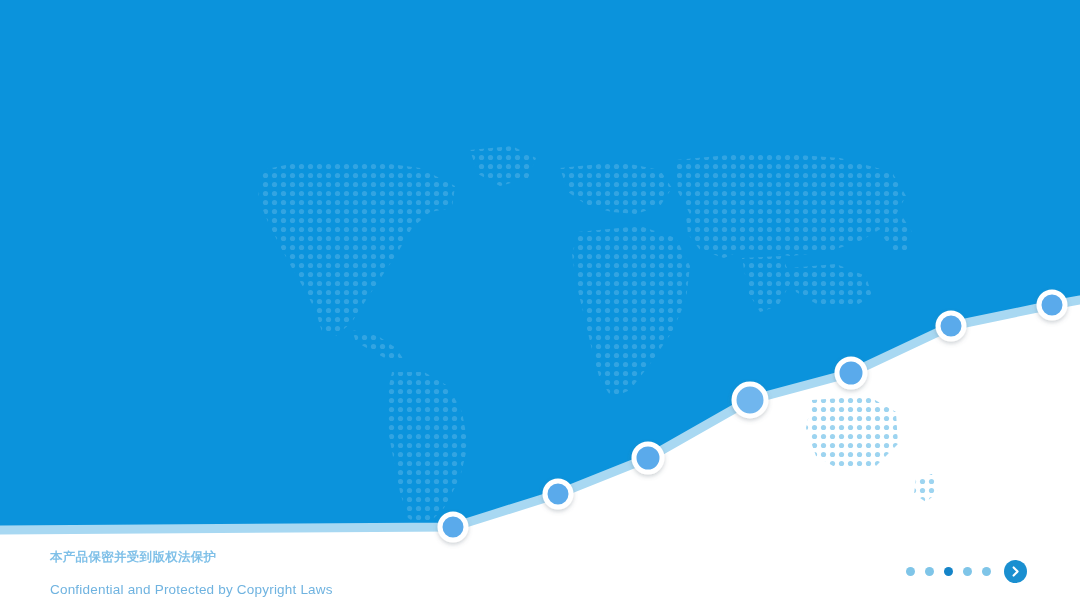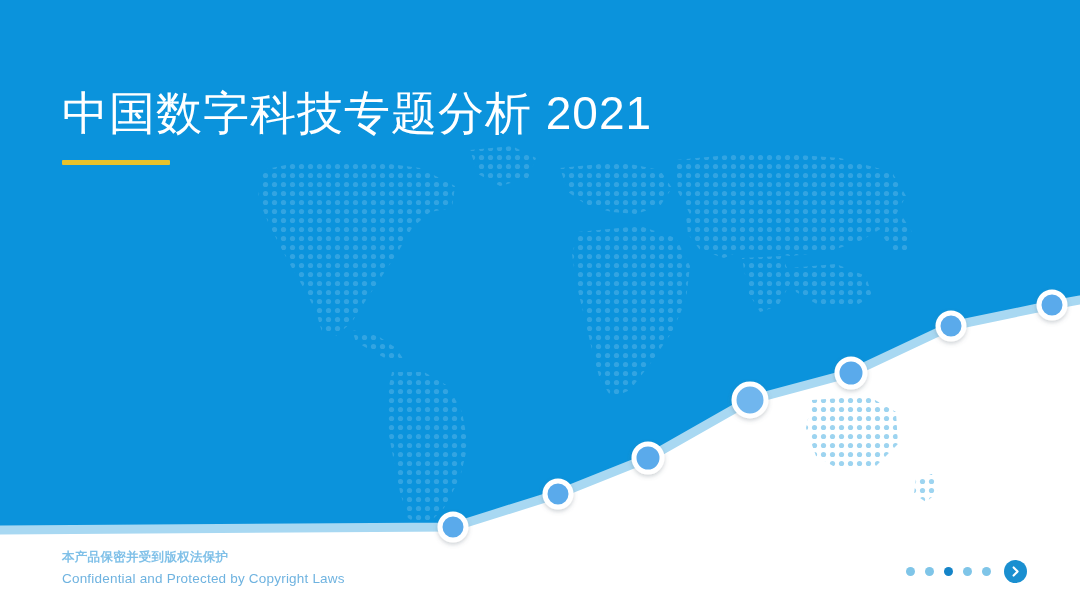--- a/index.html
+++ b/index.html
@@ -221,10 +221,6 @@
     </g>
   </svg>
 
-  <div id="title-block">
-    <h1 id="slide-title">中国数字科技专题分析 2021</h1>
-    <div id="title-rule"></div>
-  </div>
 
   <div id="confidential-block">
     <div id="confidential-cn">本产品保密并受到版权法保护</div>

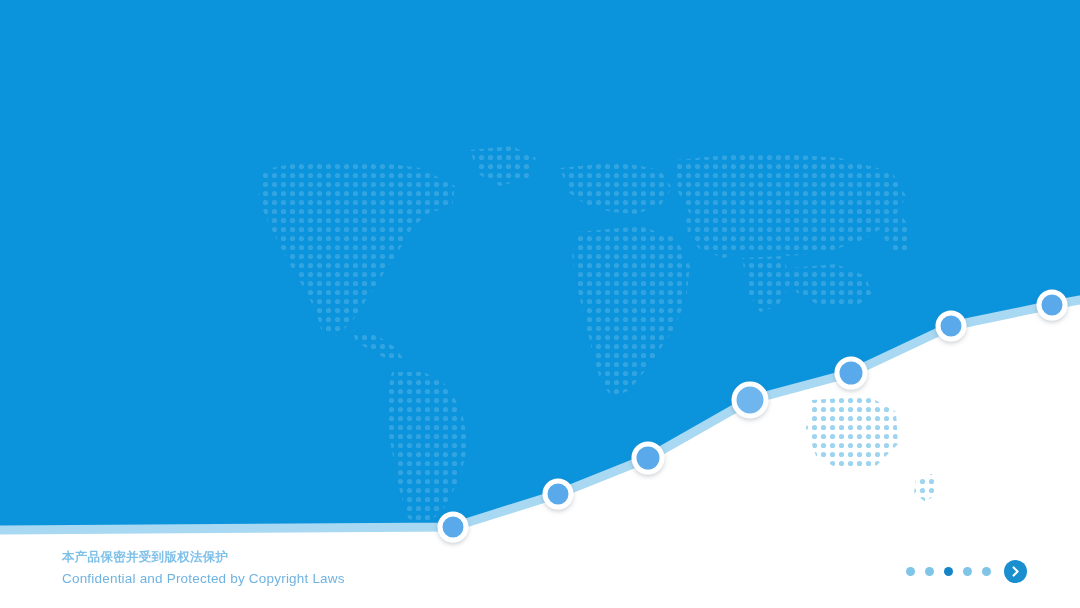--- a/index.html
+++ b/index.html
@@ -53,7 +53,7 @@
   
   #confidential-block {
     position: absolute;
-    left: 62px;
+    left: 50px;
     top: 548px;
     line-height: 1.45;
   }

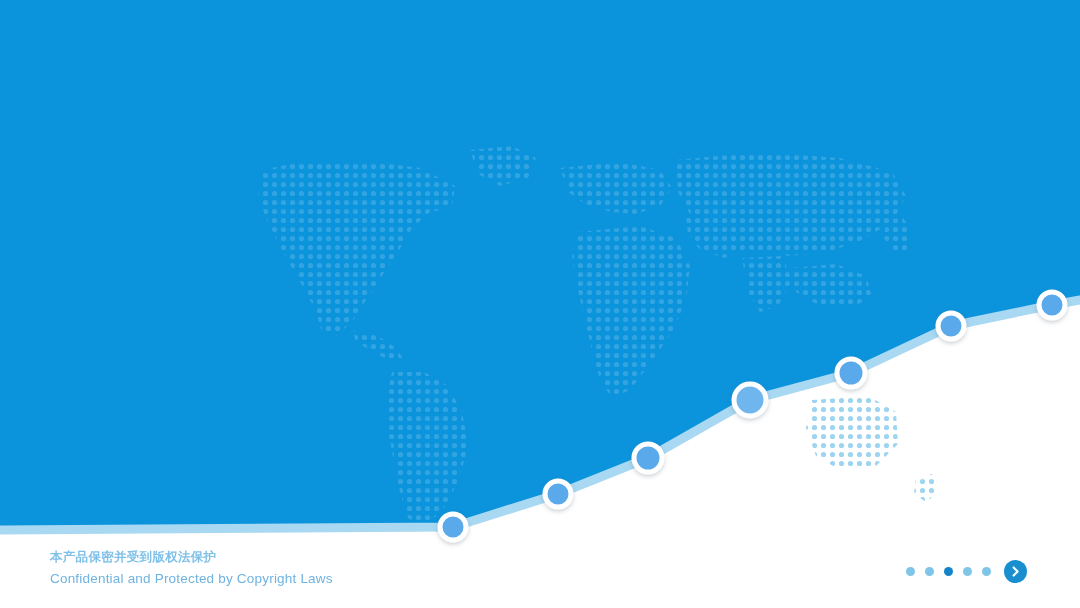--- a/index.html
+++ b/index.html
@@ -68,7 +68,7 @@
     font-weight: normal;
     color: #6fb3e0;
     letter-spacing: 0.2px;
-    margin-top: 3px;
+    margin-top: 14px;
   }
 
   

